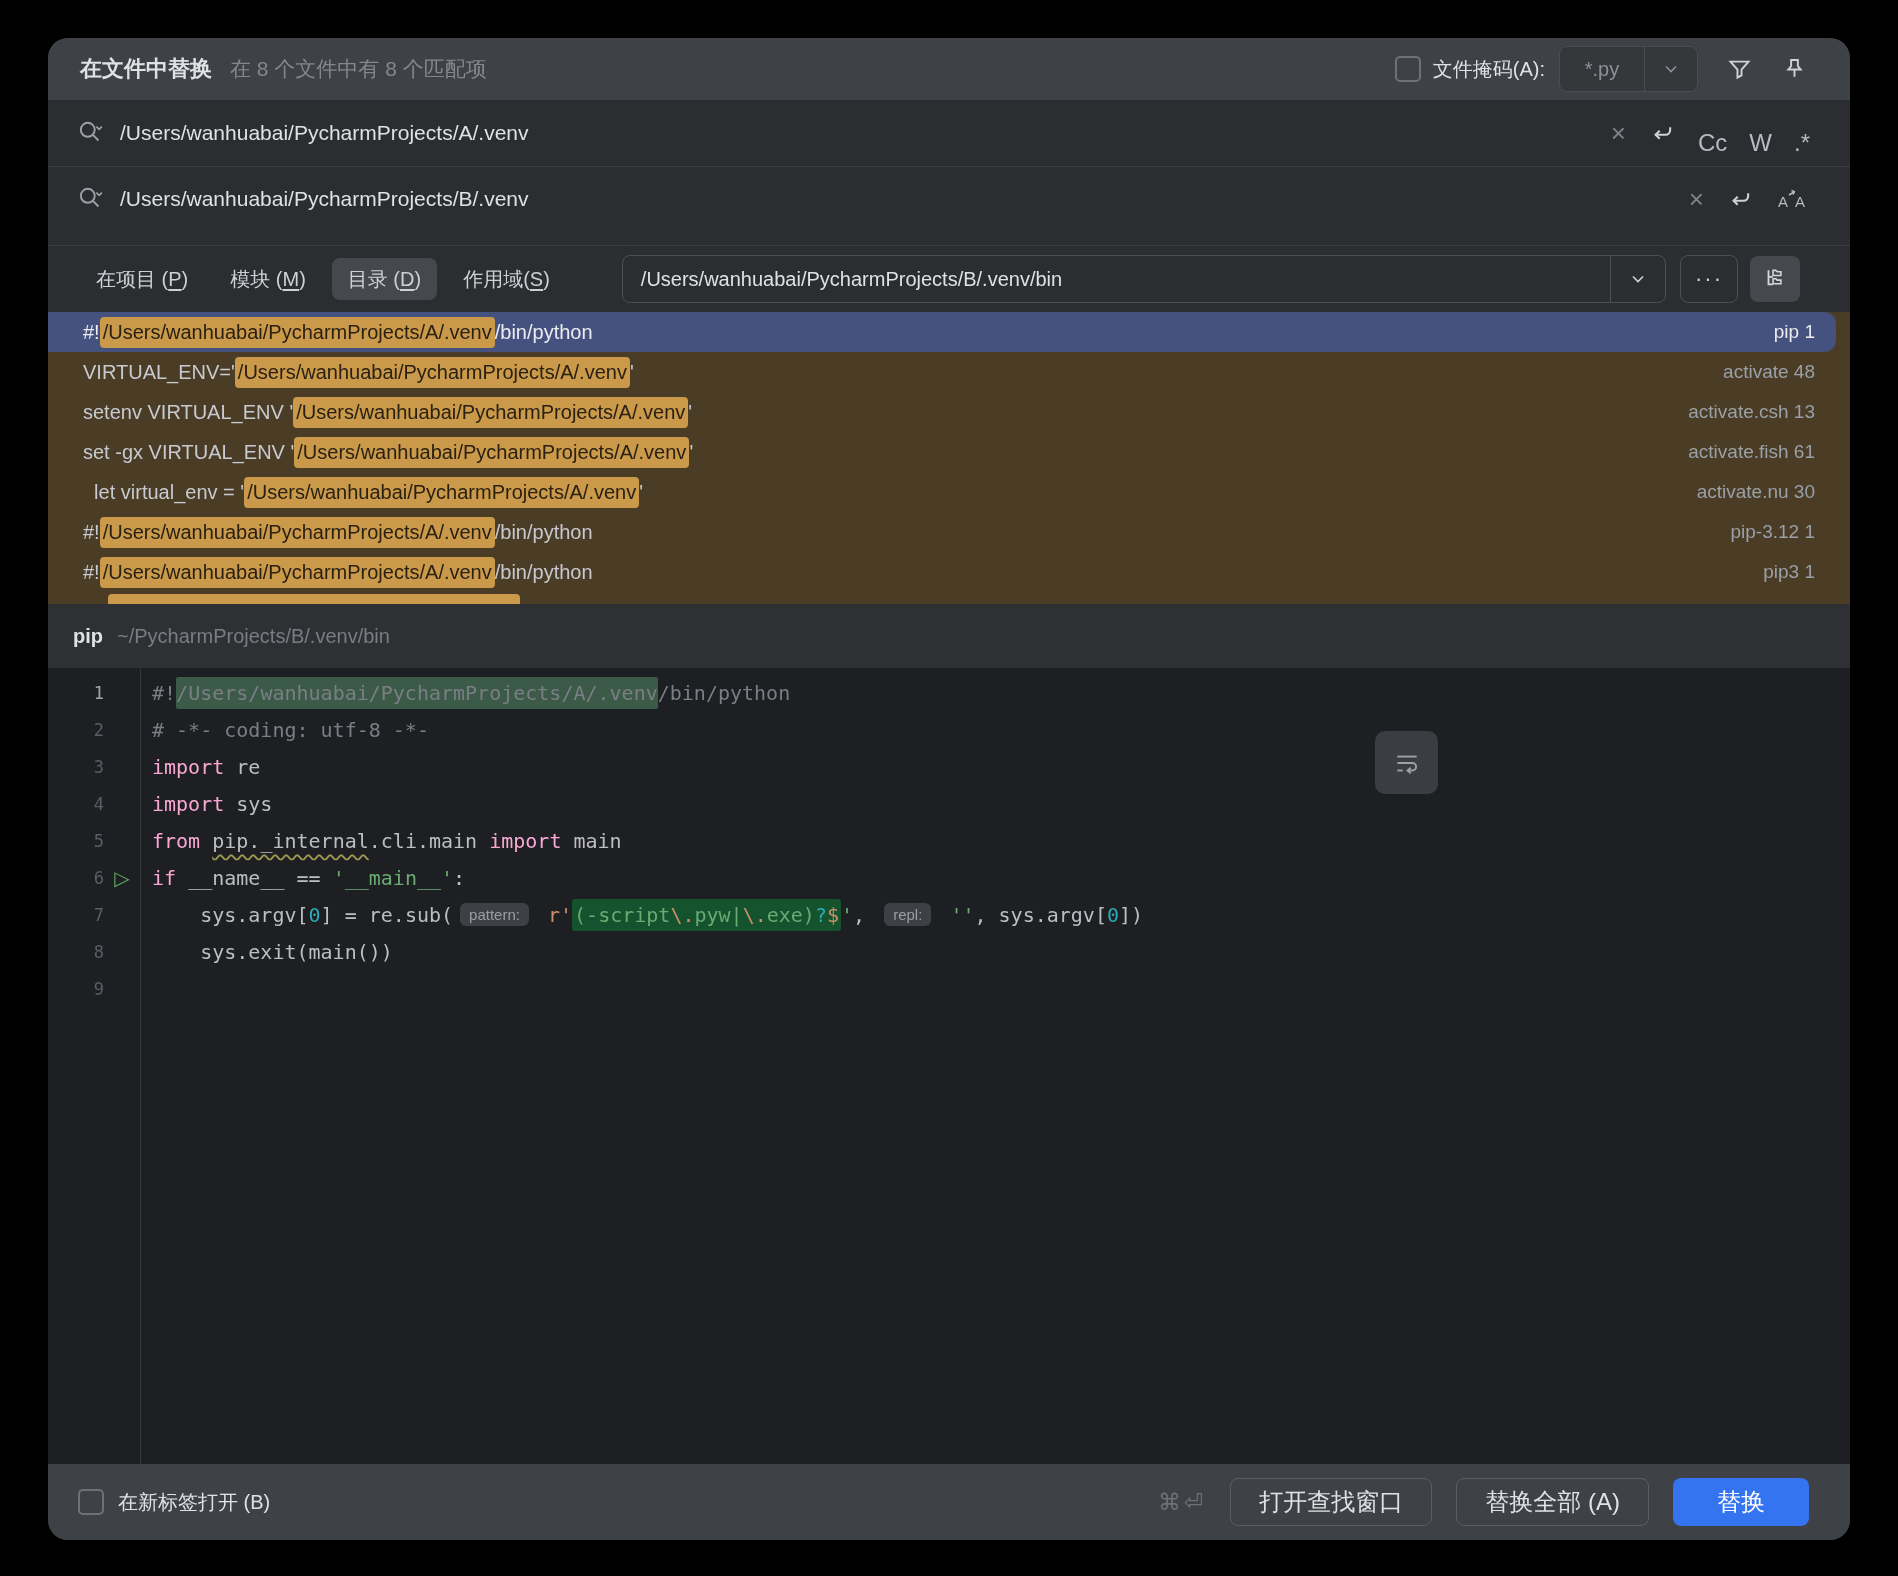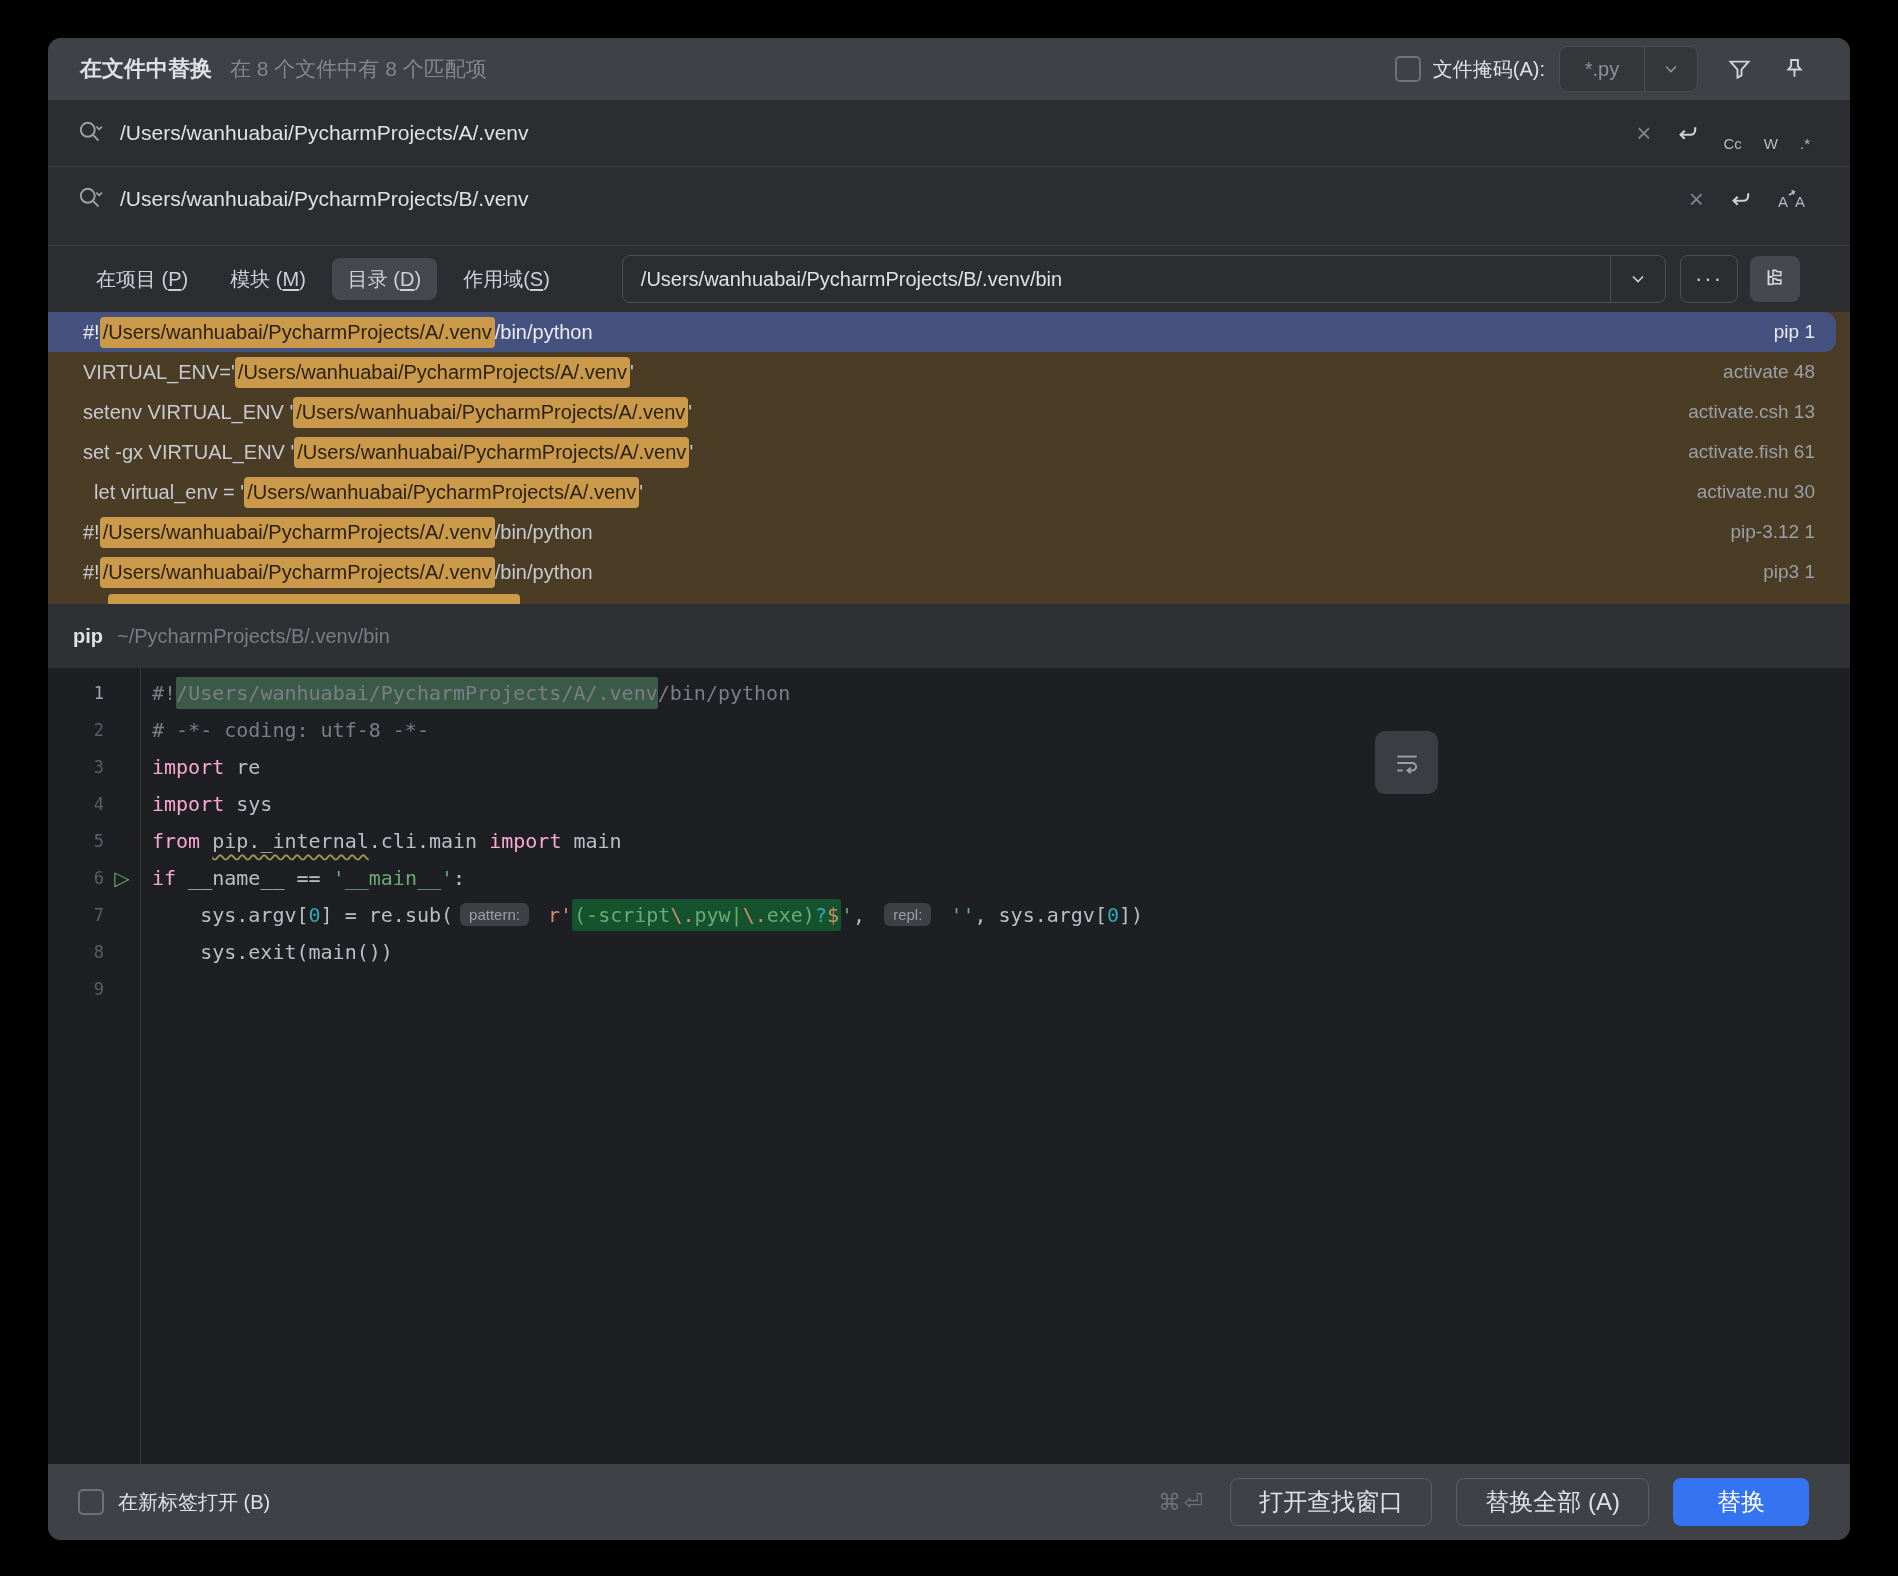--- a/index.html
+++ b/index.html
@@ -5,7 +5,7 @@
   html,body{margin:0;padding:0;background:#000;width:1898px;height:1576px;overflow:hidden;
     font-family:"Liberation Sans",sans-serif;-webkit-font-smoothing:antialiased;}
   .dialog{position:absolute;left:48px;top:38px;width:1802px;height:1502px;background:#2B2D30;
-    border-radius:13px;overflow:hidden;display:flex;flex-direction:column;}
+    border-radius:20px;overflow:hidden;display:flex;flex-direction:column;}
   
   .titlebar{height:62px;background:#3E4145;display:flex;align-items:center;padding:0 42px 0 32px;flex:none;}
   .title{color:#DFE1E5;font-size:22px;font-weight:700;}

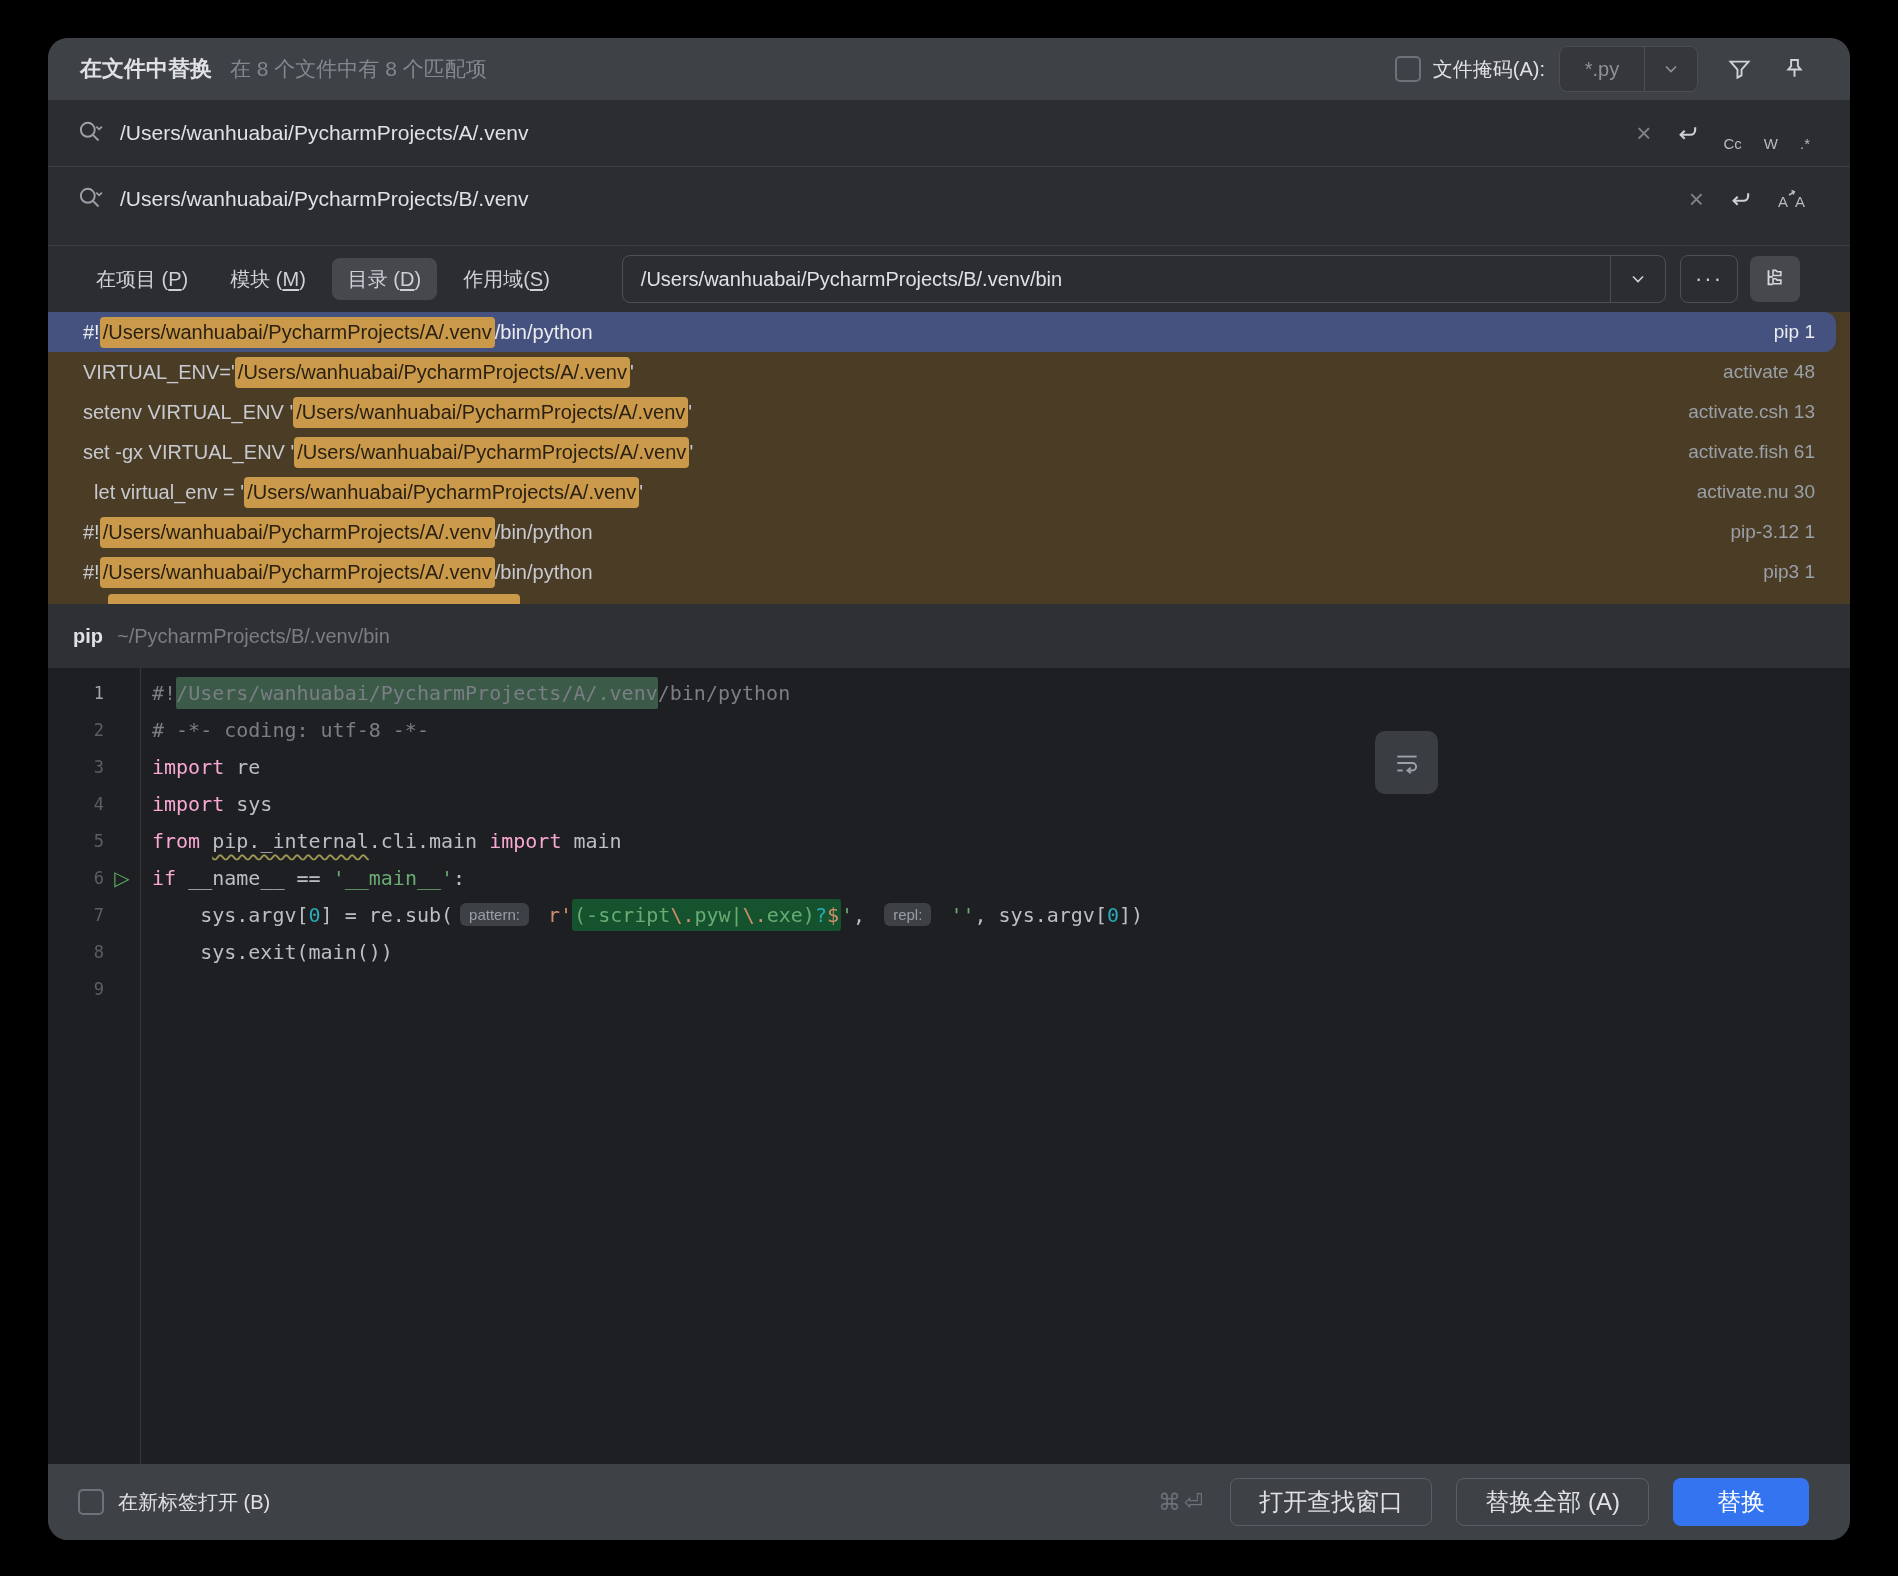--- a/index.html
+++ b/index.html
@@ -25,7 +25,7 @@
   .field-text{color:#DFE1E5;font-size:21px;white-space:pre;overflow:hidden;flex:1;}
   .f-icons{display:flex;align-items:center;gap:22px;margin-left:20px;}
   .xicon{color:#7E8289;font-size:26px;line-height:1;cursor:default;}
-  .optbtn{color:#B6BAC1;font-size:15px;margin-top:20px;}
+  .optbtn{color:#B6BAC1;font-size:24px;margin-top:20px;}
   
   .scope-row{height:66px;border-top:1px solid #3C3E42;display:flex;align-items:center;
     padding:0 50px 0 32px;background:#2B2D30;flex:none;margin-top:14px;}

